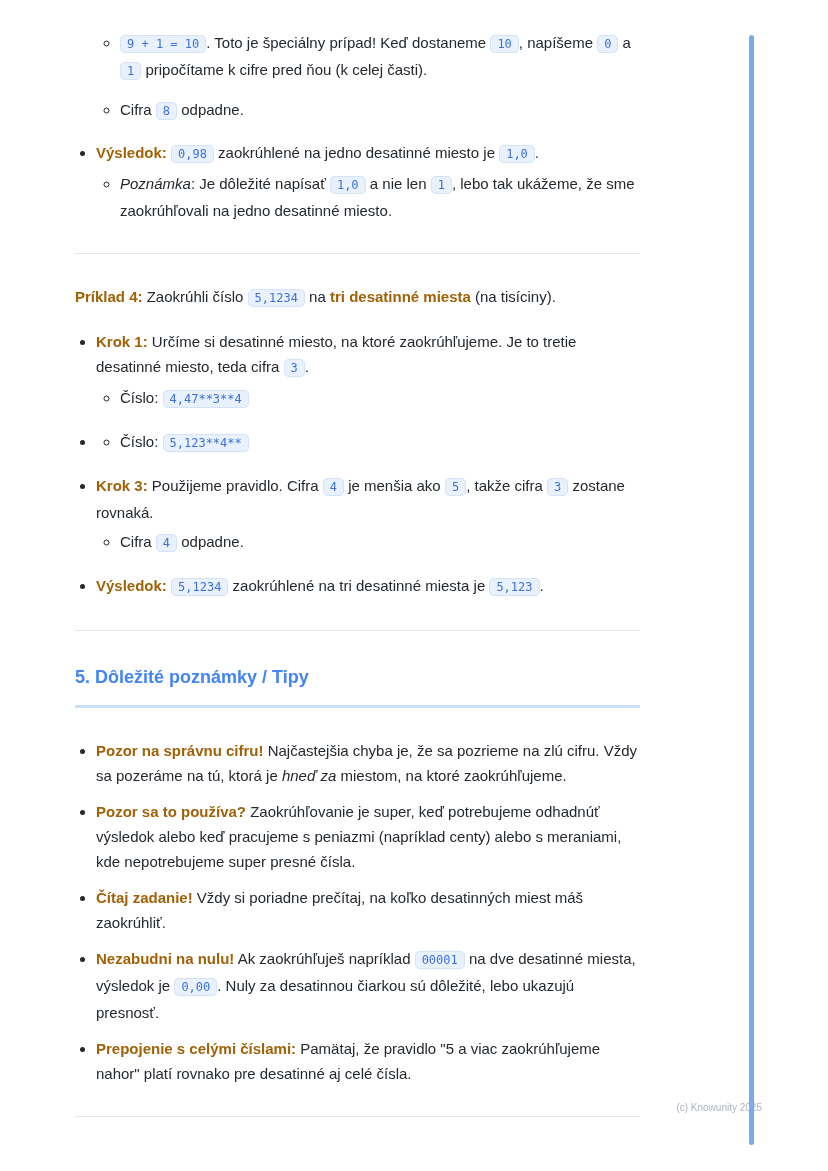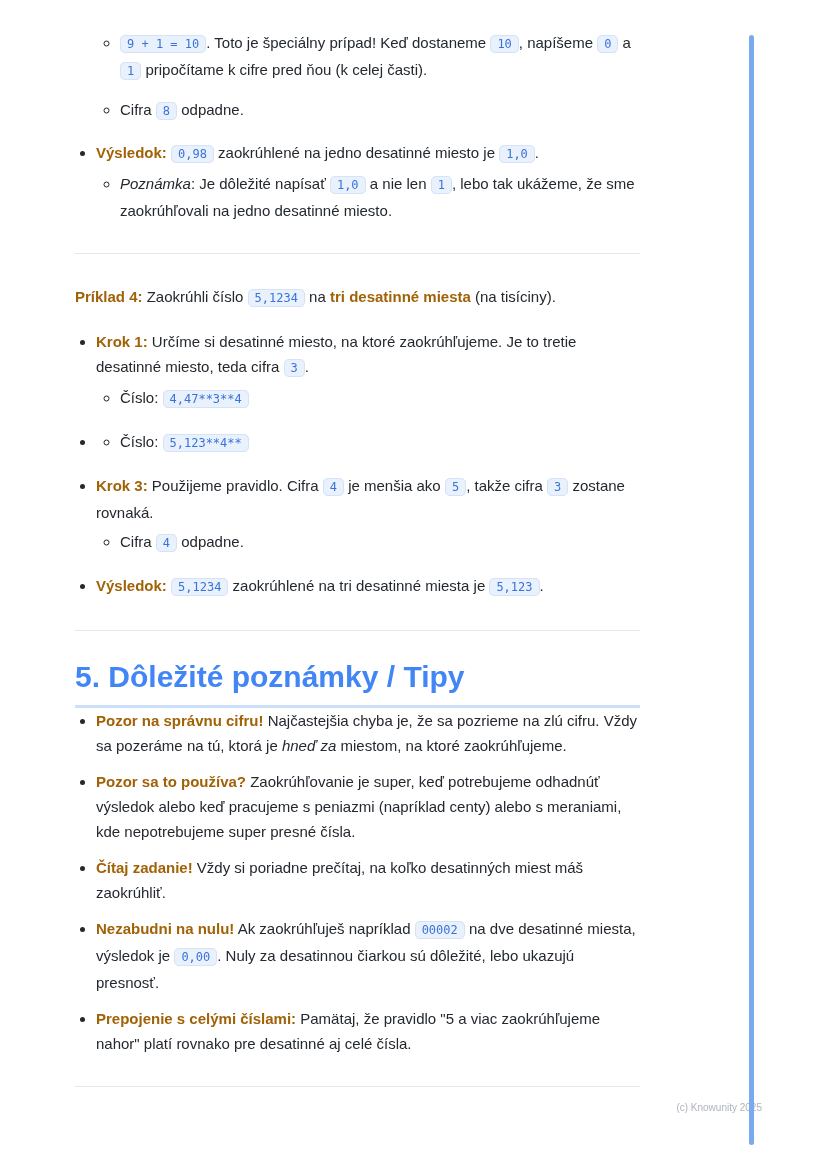--- a/index.html
+++ b/index.html
@@ -31,7 +31,7 @@
   hr.rule { border: none; border-top: 1px solid #e3e6ea; margin: 30px 0; }
   p.para { margin: 0 0 18px; }
   h2.section {
-    font-size: 30px; line-height: 32px; font-weight: bold; color: #4285f4;
+    font-size: 18px; line-height: 32px; font-weight: bold; color: #4285f4;
     margin: 28px 0 0; padding-bottom: 12px; border-bottom: 3px solid #cbdefa;
   }
   .footer {

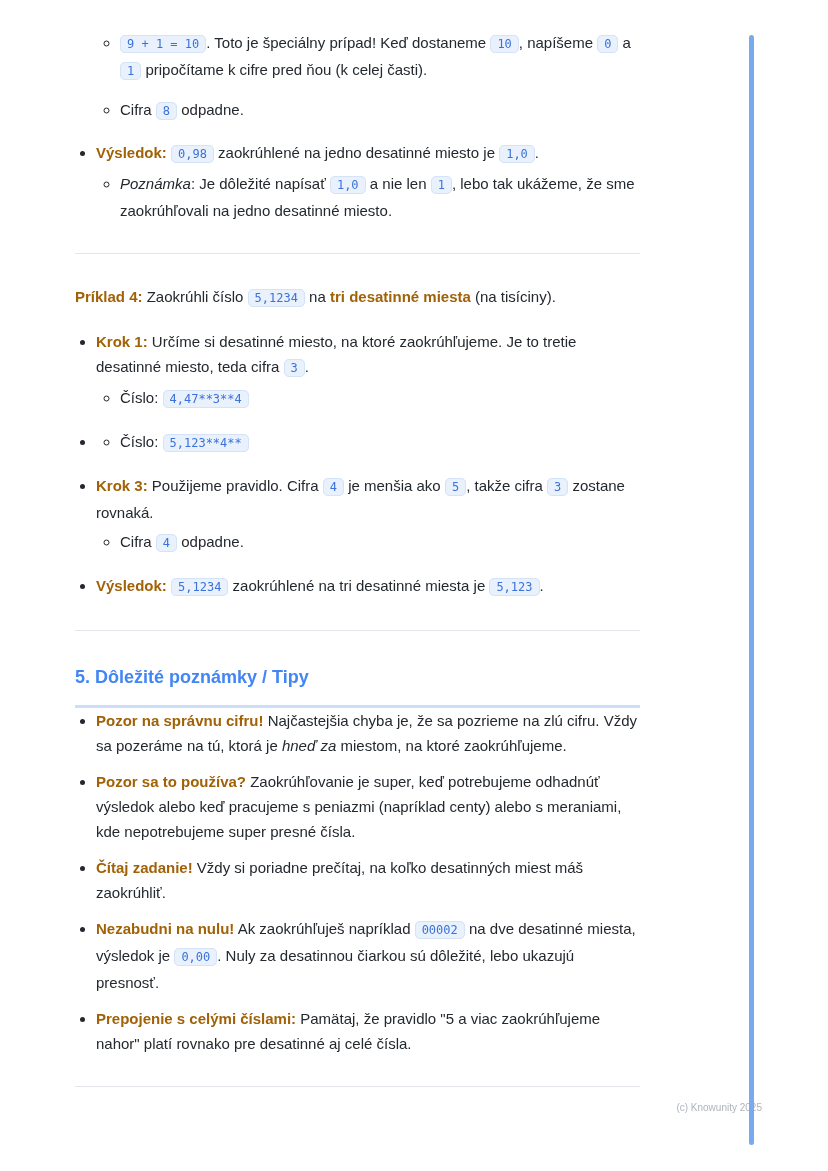--- a/index.html
+++ b/index.html
@@ -19,7 +19,7 @@
   ul.intro > li { margin-bottom: 13px; }
   ul.top > li { margin-bottom: 17px; }
   ul.sub > li { margin-bottom: 10px; }
-  ul.tips { }
+  ul.tips { margin-top: 30px; }
   ul.tips > li { margin-bottom: 11px; }
   strong { font-weight: bold; color: #a16207; }
   em { font-style: italic; }

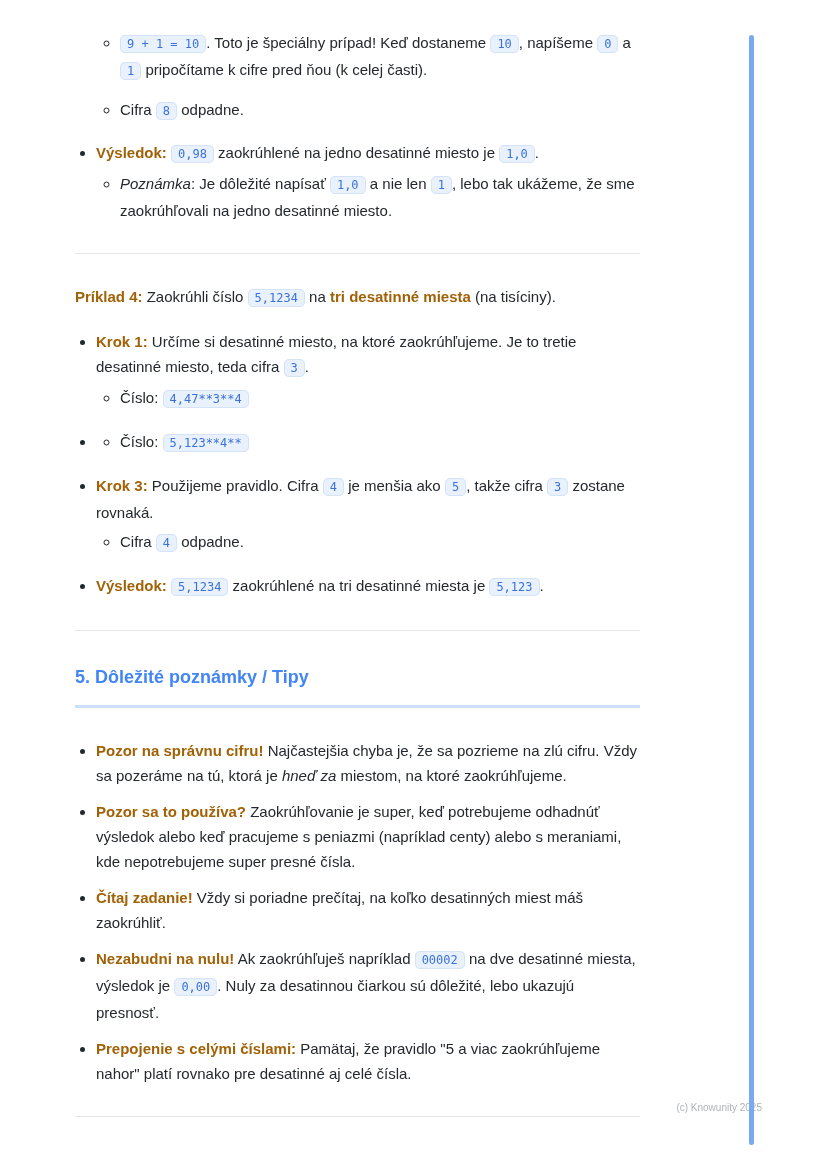--- a/index.html
+++ b/index.html
@@ -117,7 +117,7 @@
         <div><strong>Čítaj zadanie!</strong> Vždy si poriadne prečítaj, na koľko desatinných miest máš zaokrúhliť.</div>
       </li>
       <li>
-        <div><strong>Nezabudni na nulu!</strong> Ak zaokrúhľuješ napríklad <code class="badge">00002</code> na dve desatinné miesta, výsledok je <code class="badge">0,00</code>. Nuly za desatinnou čiarkou sú dôležité, lebo ukazujú presnosť.</div>
+        <div><strong>Nezabudni na nulu!</strong> Ak zaokrúhľuješ napríklad <code class="badge">00001</code> na dve desatinné miesta, výsledok je <code class="badge">0,00</code>. Nuly za desatinnou čiarkou sú dôležité, lebo ukazujú presnosť.</div>
       </li>
       <li>
         <div><strong>Prepojenie s celými číslami:</strong> Pamätaj, že pravidlo "5 a viac zaokrúhľujeme nahor" platí rovnako pre desatinné aj celé čísla.</div>

